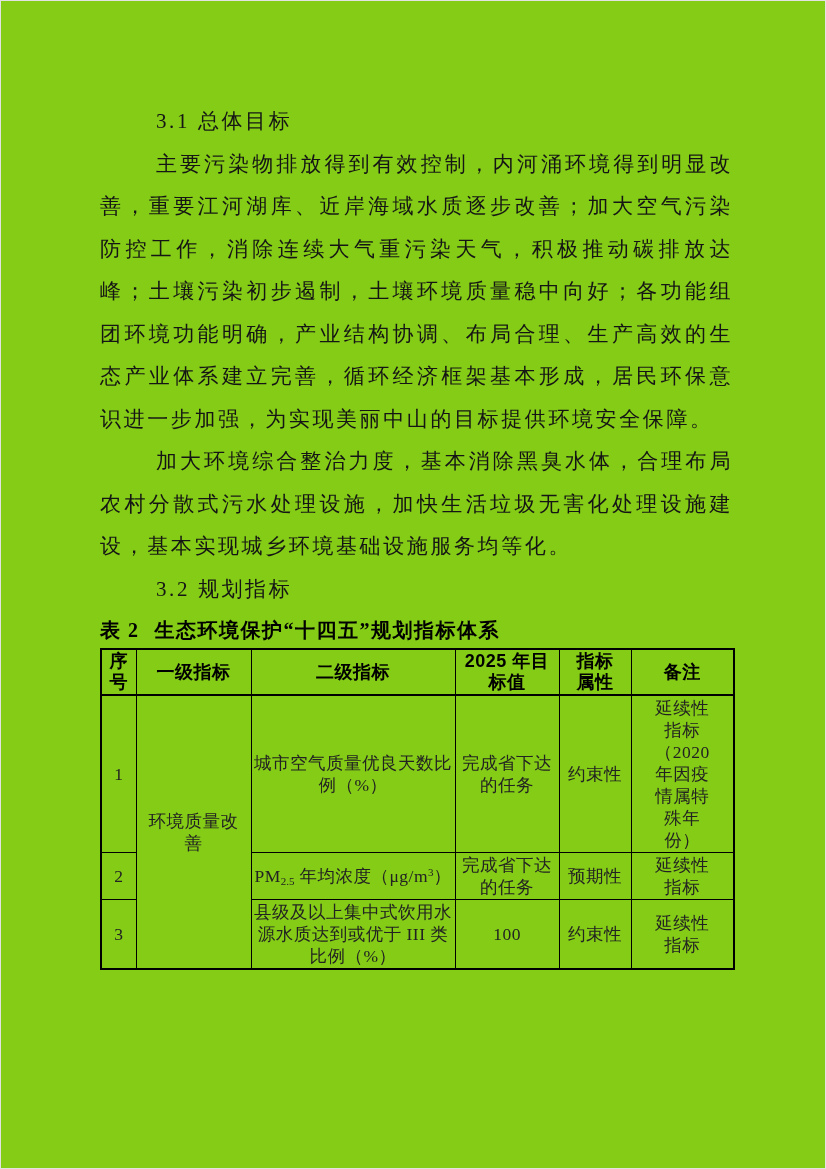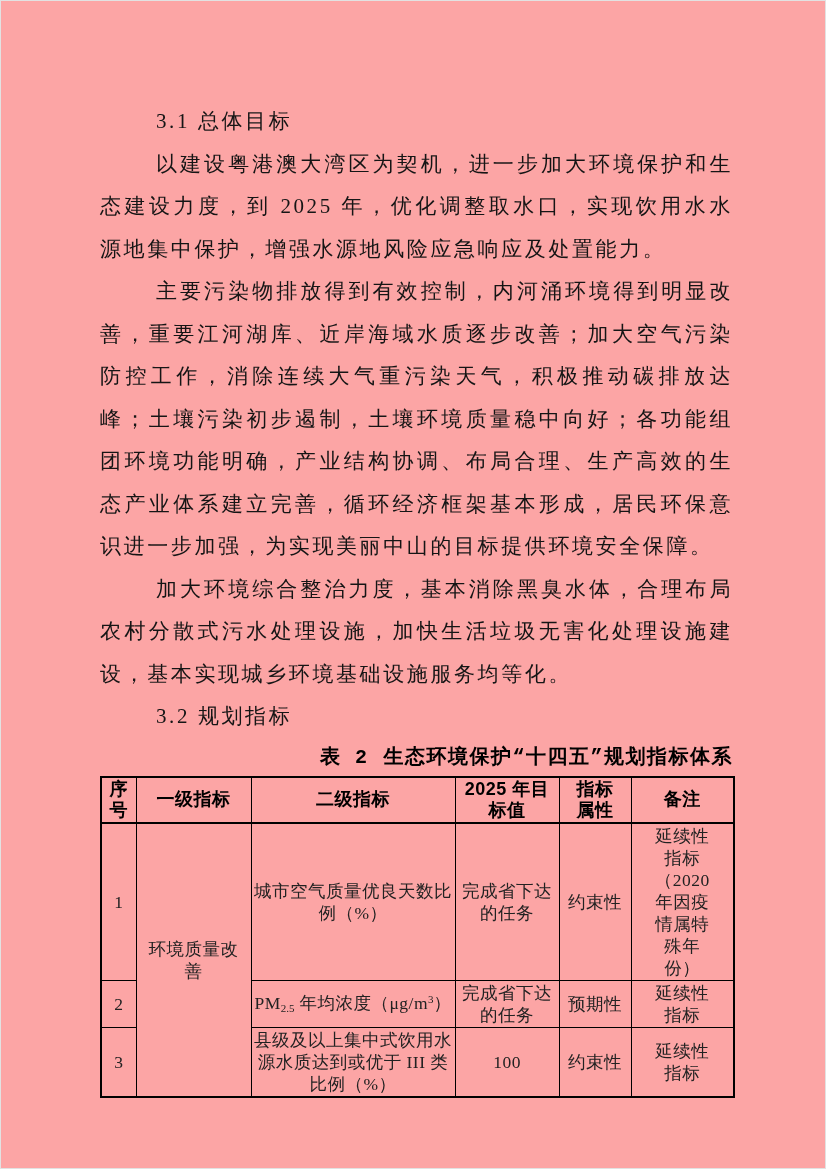--- a/index.html
+++ b/index.html
@@ -8,7 +8,7 @@
     width: 826px;
     height: 1169px;
     margin: 0 auto;
-    background: #fca5a5;
+    background: #84cc16;
     box-shadow: inset 0 0 0 1px #e2e2e2;
     overflow: hidden;
     font-family: "Liberation Serif", "DejaVu Serif", serif;

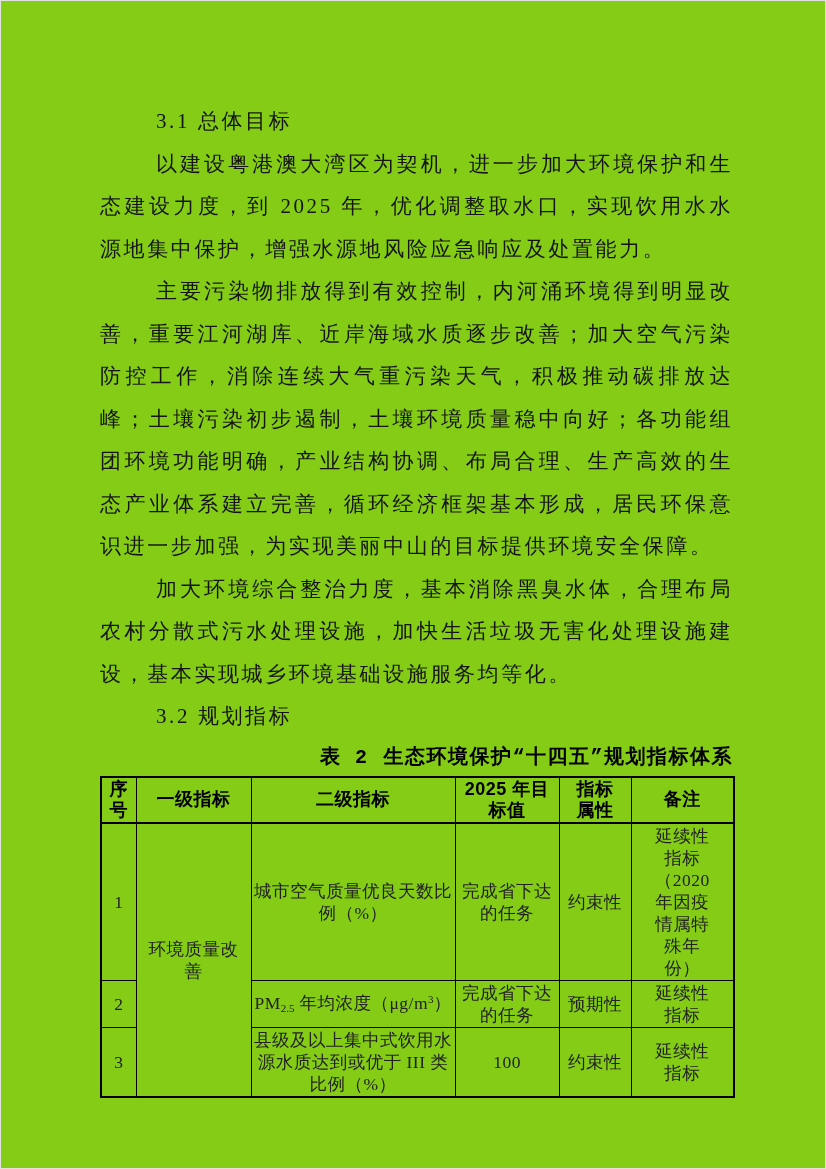--- a/index.html
+++ b/index.html
@@ -95,7 +95,6 @@
 
   <div class="content">
     <h3>3.1 总体目标</h3>
-    <p>以建设粤港澳大湾区为契机，进一步加大环境保护和生态建设力度，到 2025 年，优化调整取水口，实现饮用水水源地集中保护，增强水源地风险应急响应及处置能力。</p>
     <p>主要污染物排放得到有效控制，内河涌环境得到明显改善，重要江河湖库、近岸海域水质逐步改善；加大空气污染防控工作，消除连续大气重污染天气，积极推动碳排放达峰；土壤污染初步遏制，土壤环境质量稳中向好；各功能组团环境功能明确，产业结构协调、布局合理、生产高效的生态产业体系建立完善，循环经济框架基本形成，居民环保意识进一步加强，为实现美丽中山的目标提供环境安全保障。</p>
     <p>加大环境综合整治力度，基本消除黑臭水体，合理布局农村分散式污水处理设施，加快生活垃圾无害化处理设施建设，基本实现城乡环境基础设施服务均等化。</p>
     <h3>3.2 规划指标</h3>

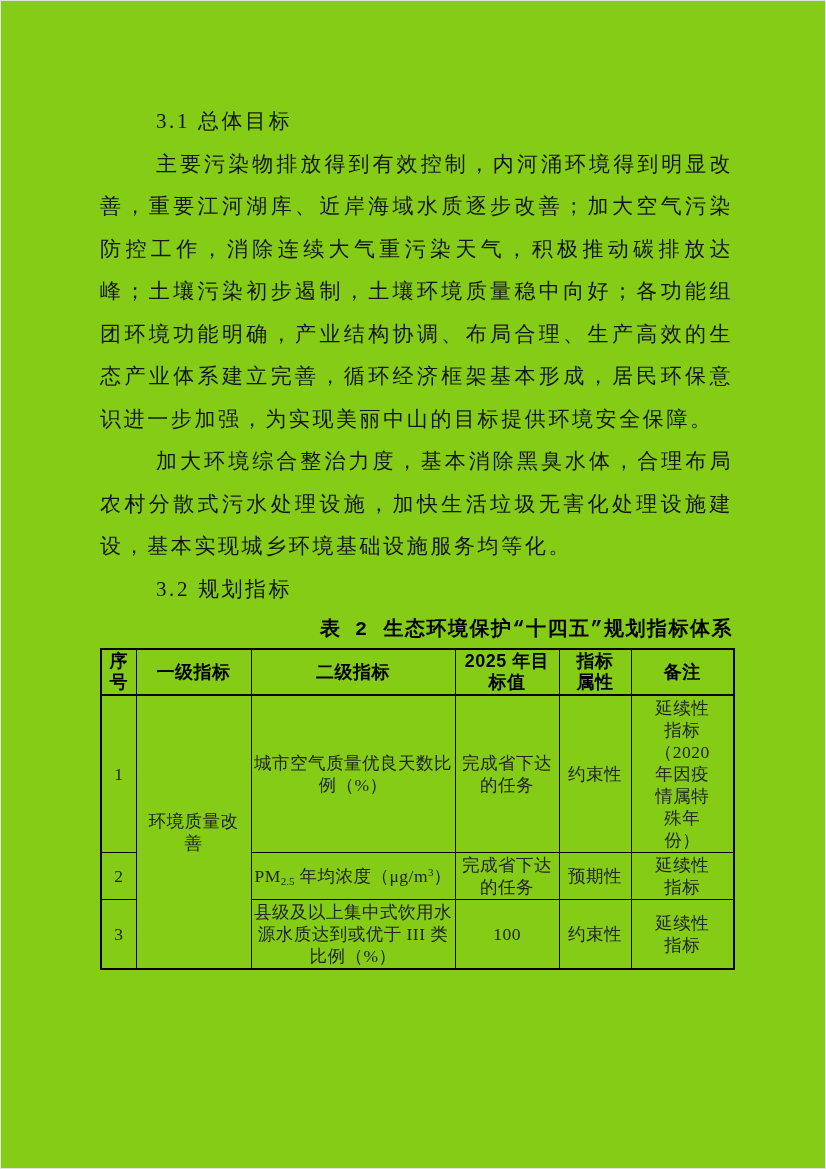--- a/index.html
+++ b/index.html
@@ -31,9 +31,9 @@
   }
   .table-caption {
     margin-top: 5px;
-    text-align: right;
+    text-align: left;
     text-indent: 0;
-    font-family: Liberation Mono, monospace;
+    font-family: Liberation Serif, serif;
     font-weight: bold;
     font-size: 20px;
     line-height: 30px;

